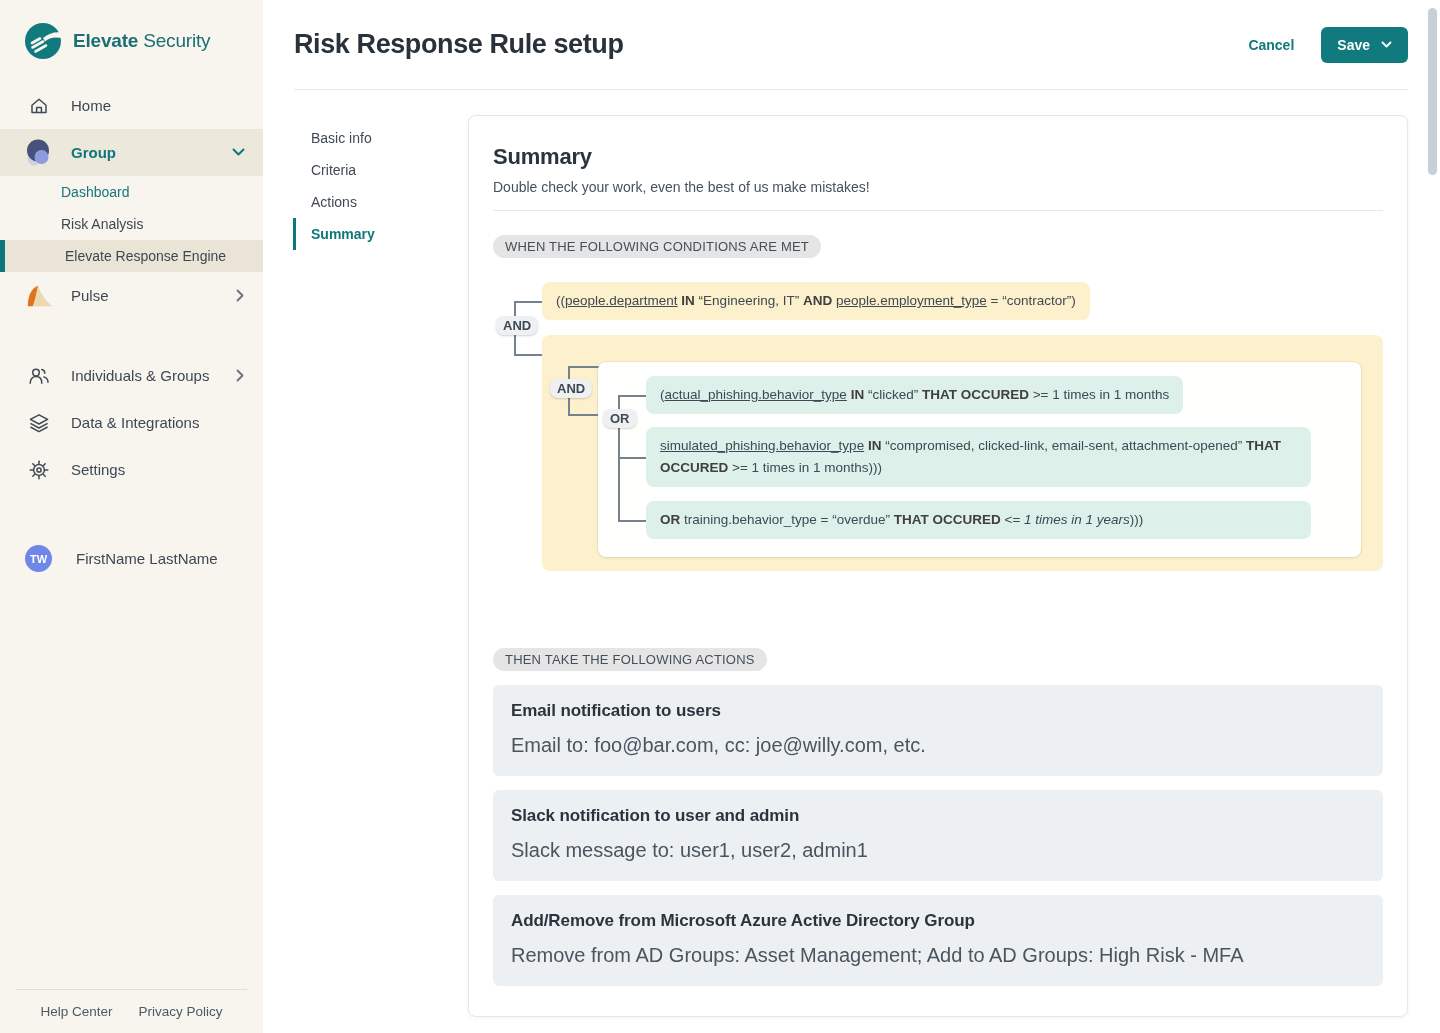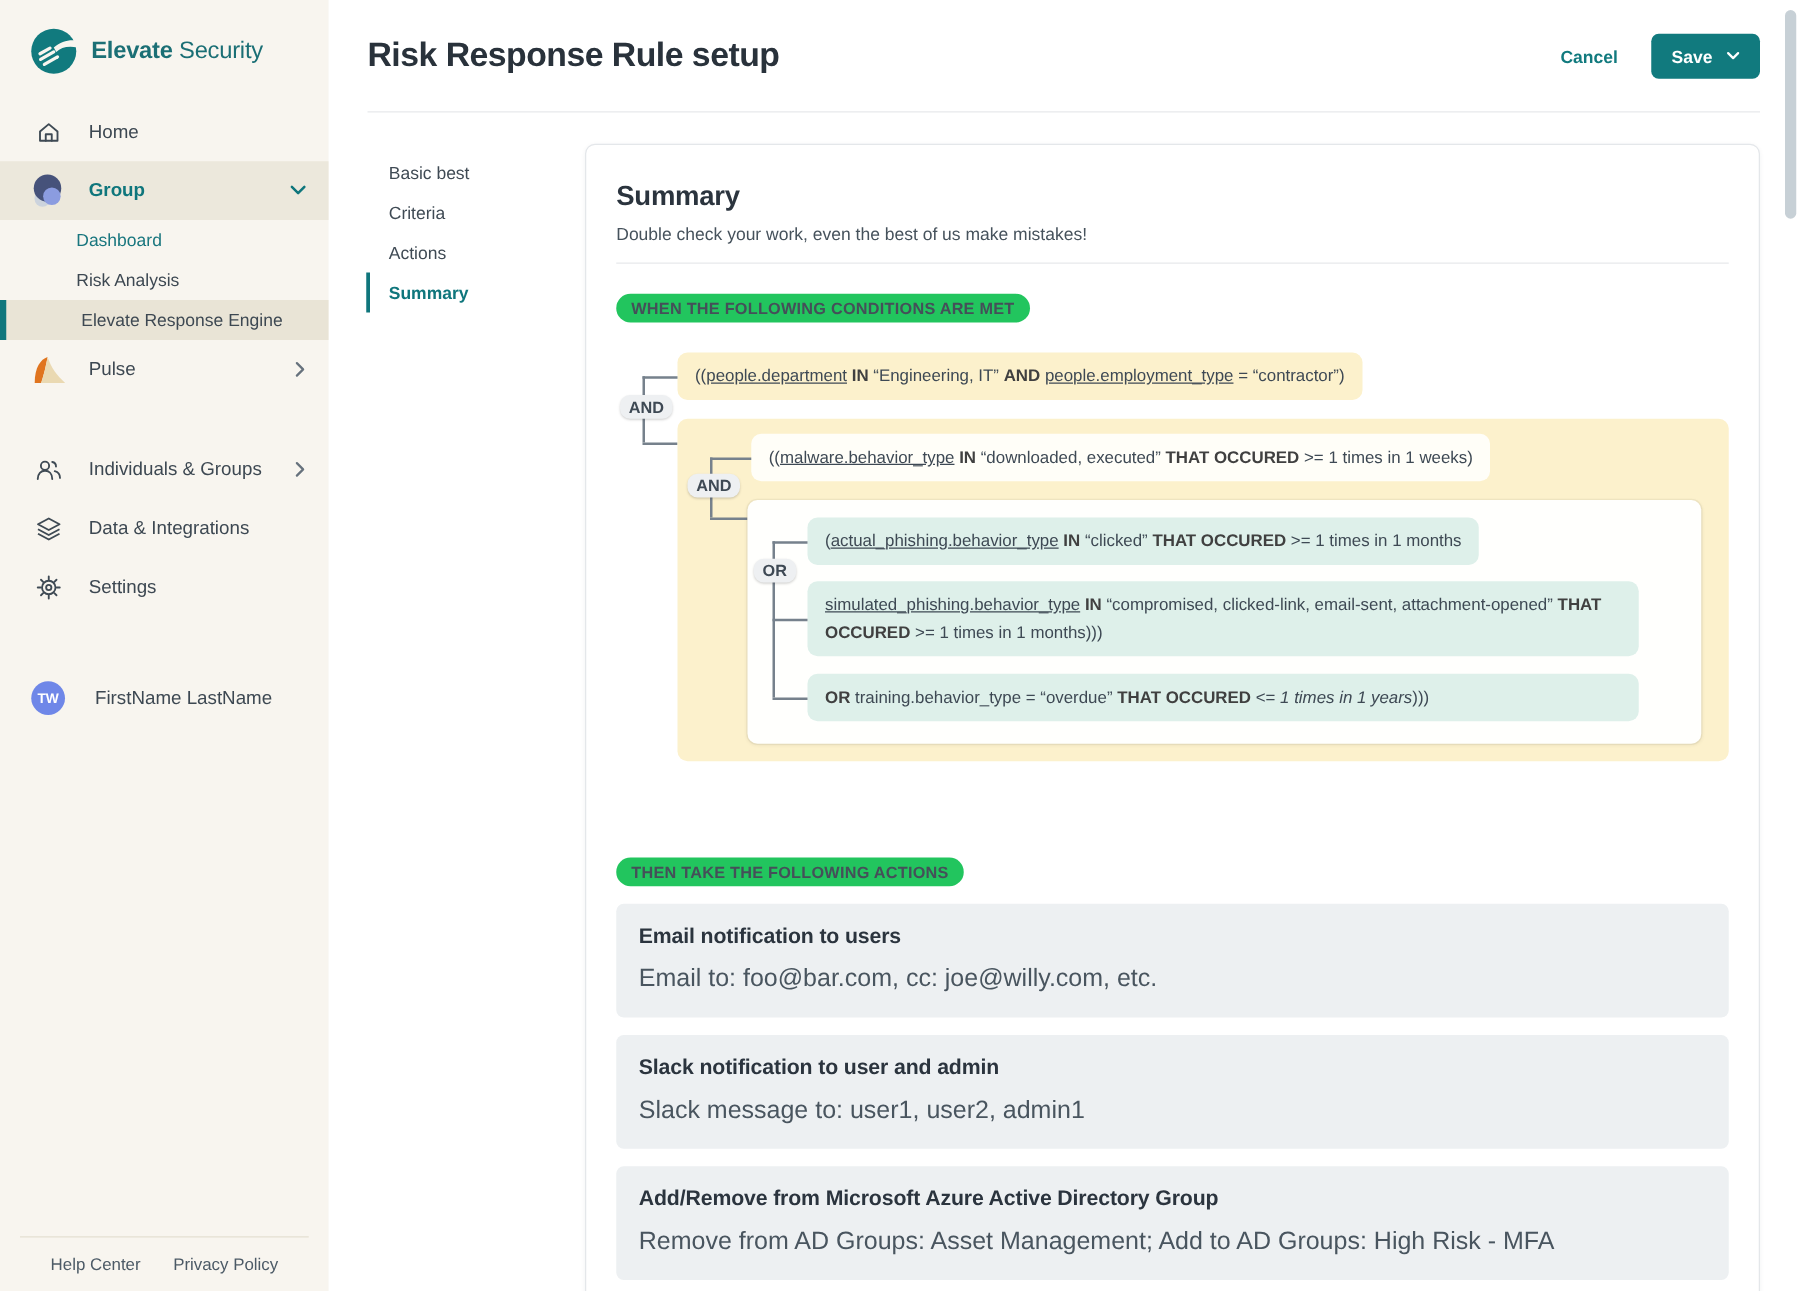--- a/index.html
+++ b/index.html
@@ -277,7 +277,7 @@
 
     <div class="content">
       <nav class="subnav">
-        <div class="subnav-item">Basic best</div>
+        <div class="subnav-item">Basic info</div>
         <div class="subnav-item">Criteria</div>
         <div class="subnav-item">Actions</div>
         <div class="subnav-item active">Summary</div>

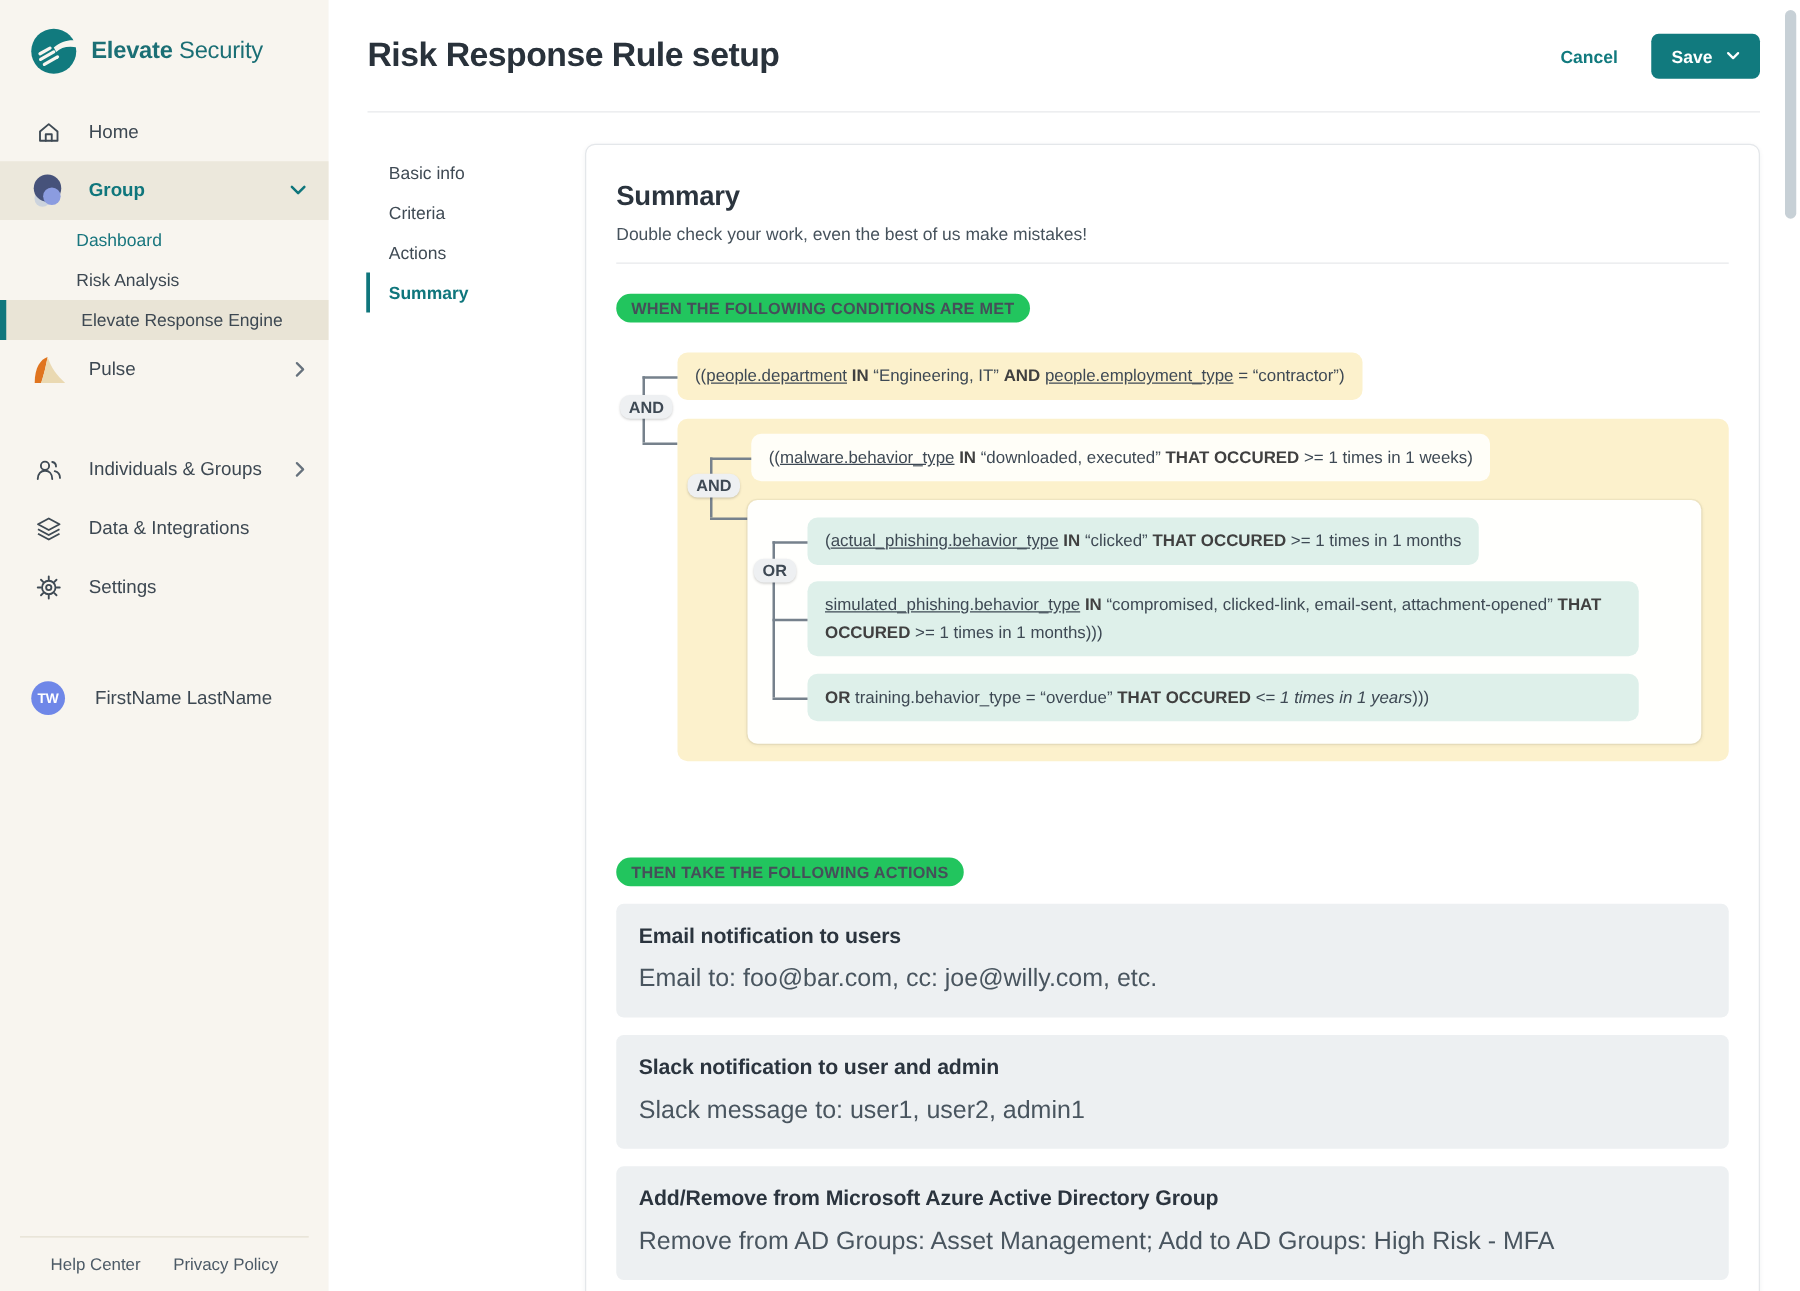--- a/index.html
+++ b/index.html
@@ -76,7 +76,7 @@
   .card-sub { font-size:14px; color:#46525c; margin-top:9px; }
   .card-rule { border-top:1px solid #e7e9eb; margin-top:15px; }
   .pill-badge {
-    display:inline-block; background:#22c55e; color:#454f59; font-size:13px; font-weight:700;
+    display:inline-block; background:#e5e5e5; color:#454f59; font-size:13px; font-weight:400;
     letter-spacing:0.2px; padding:4px 12px; border-radius:12px; margin-top:24px;
   }
   .pill-badge.then { margin-top:77px; }

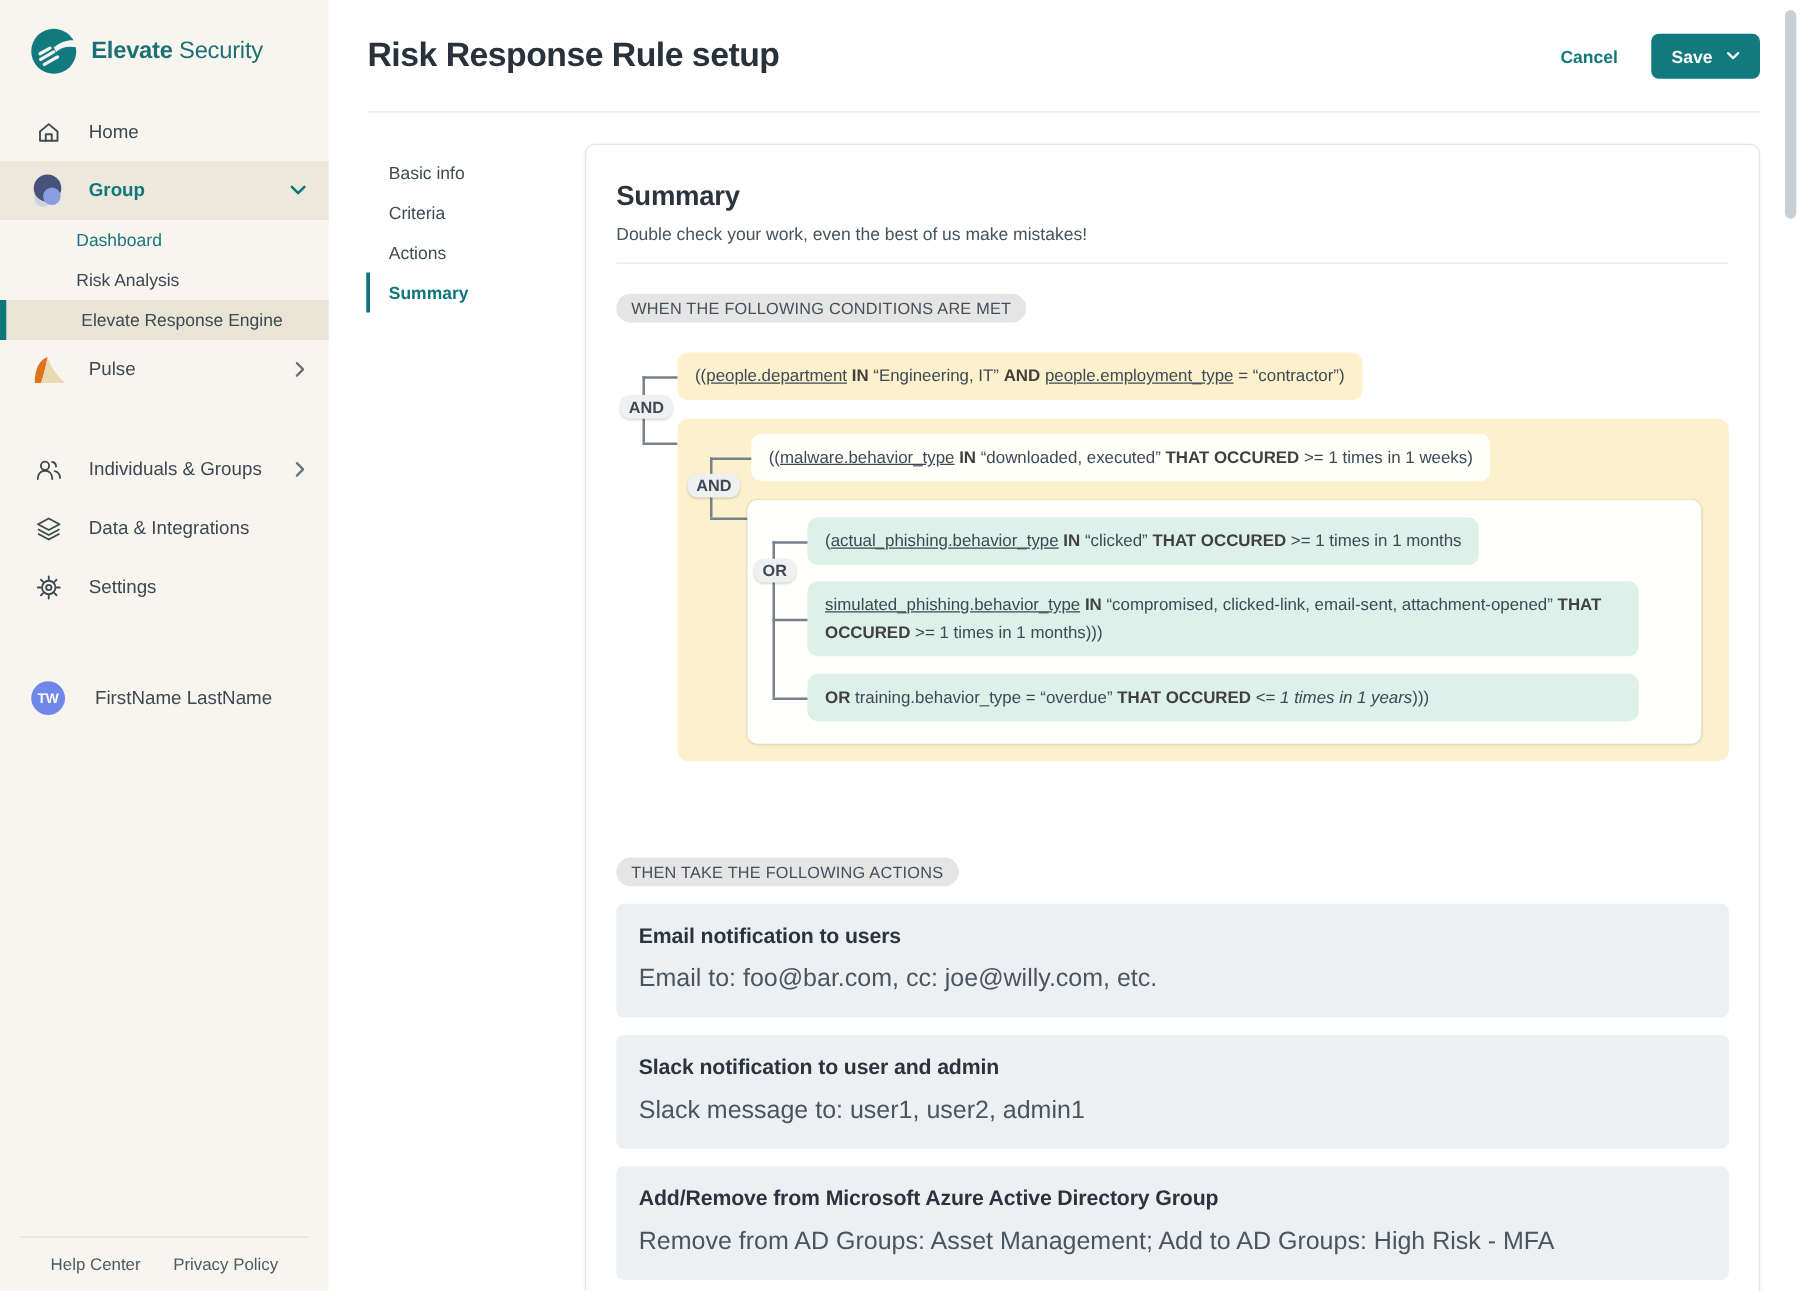--- a/index.html
+++ b/index.html
@@ -299,7 +299,6 @@
           <span class="op" style="left:3px; top:34px;">AND</span>
 
           <div class="group-yellow">
-            <div class="cond onyellow"><span class="seg-p">((</span><span class="seg-u">malware.behavior_type</span><span class="seg-p"> </span><span class="seg-b">IN</span><span class="seg-p"> “downloaded, executed” </span><span class="seg-b">THAT OCCURED</span><span class="seg-p"> &gt;= 1 times in 1 weeks)</span></div>
 
             <div class="hline" style="left:26px; top:31px; width:33px;"></div>
             <div class="vline" style="left:26px; top:31px; height:48px;"></div>

